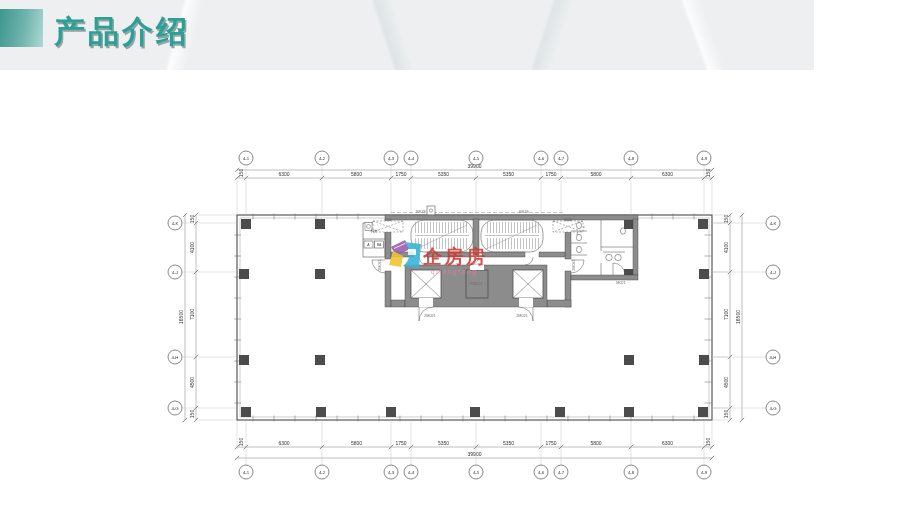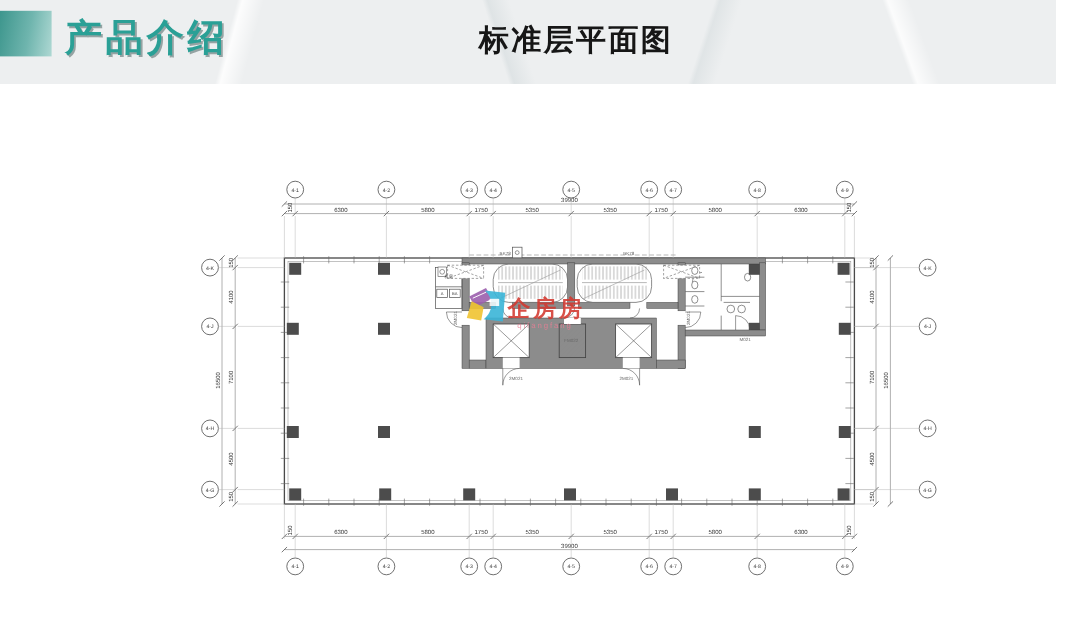--- a/index.html
+++ b/index.html
@@ -10,13 +10,14 @@
   }
   
   .header{
-    position:absolute;left:0;top:0;width:880px;height:70px;
+    position:absolute;left:0;top:0;width:800px;height:70px;
     background-color:#edeff0;
     background-image:
       linear-gradient(105deg, transparent 22%, rgba(255,255,255,.85) 22.5%, transparent 24.5%),
       linear-gradient(72deg,  transparent 47%, rgba(213,220,222,.6) 47.5%, transparent 49.5%),
       linear-gradient(108deg, transparent 66%, rgba(213,220,222,.55) 66.5%, transparent 68.5%),
       linear-gradient(70deg,  transparent 84%, rgba(255,255,255,.8) 84.5%, transparent 86.5%);
+    padding-left: 14px;
   }
   .accent-square{
     position:absolute;left:0;top:9px;width:43px;height:38px;

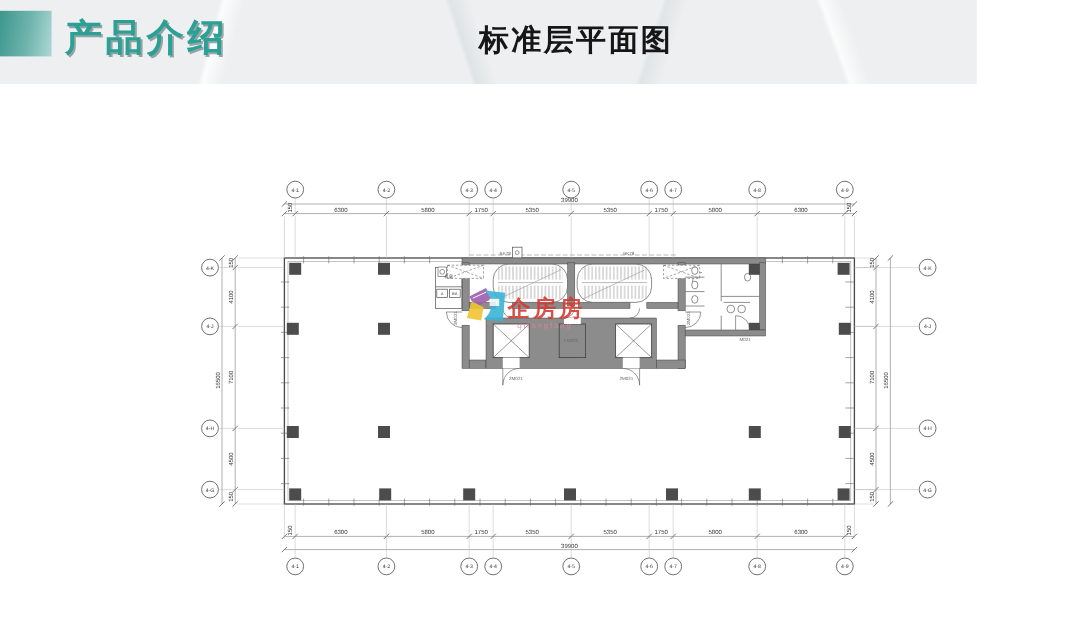--- a/index.html
+++ b/index.html
@@ -44,7 +44,6 @@
 <div class="header">
   <div class="accent-square"></div>
   <div class="section-title">产品介绍</div>
-  <div class="page-title">标准层平面图</div>
 </div>
 
 <div class="plan-wrap">

